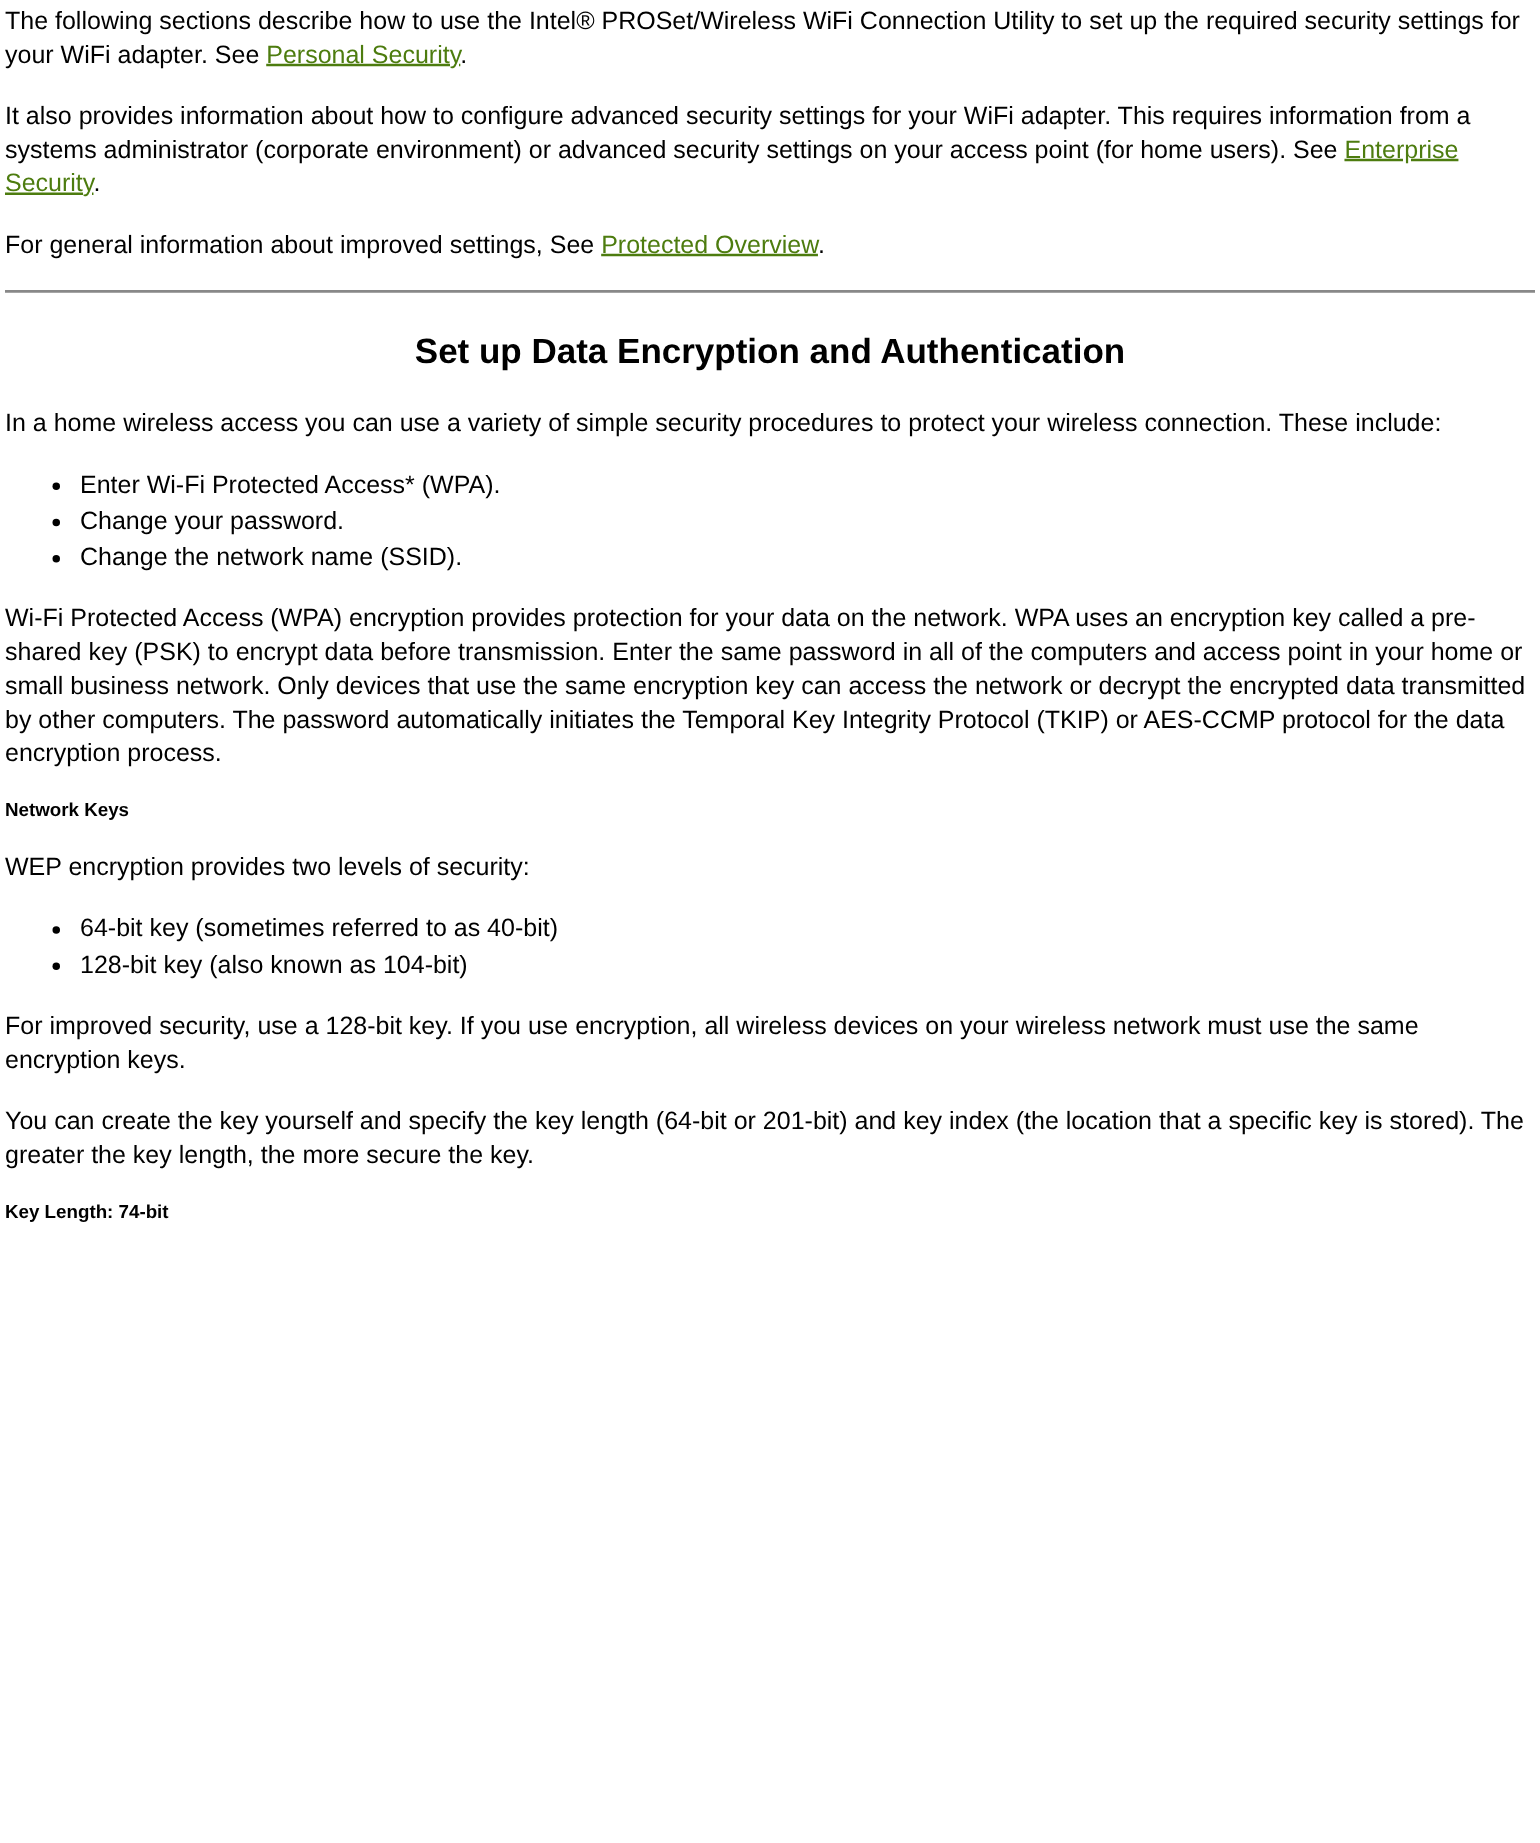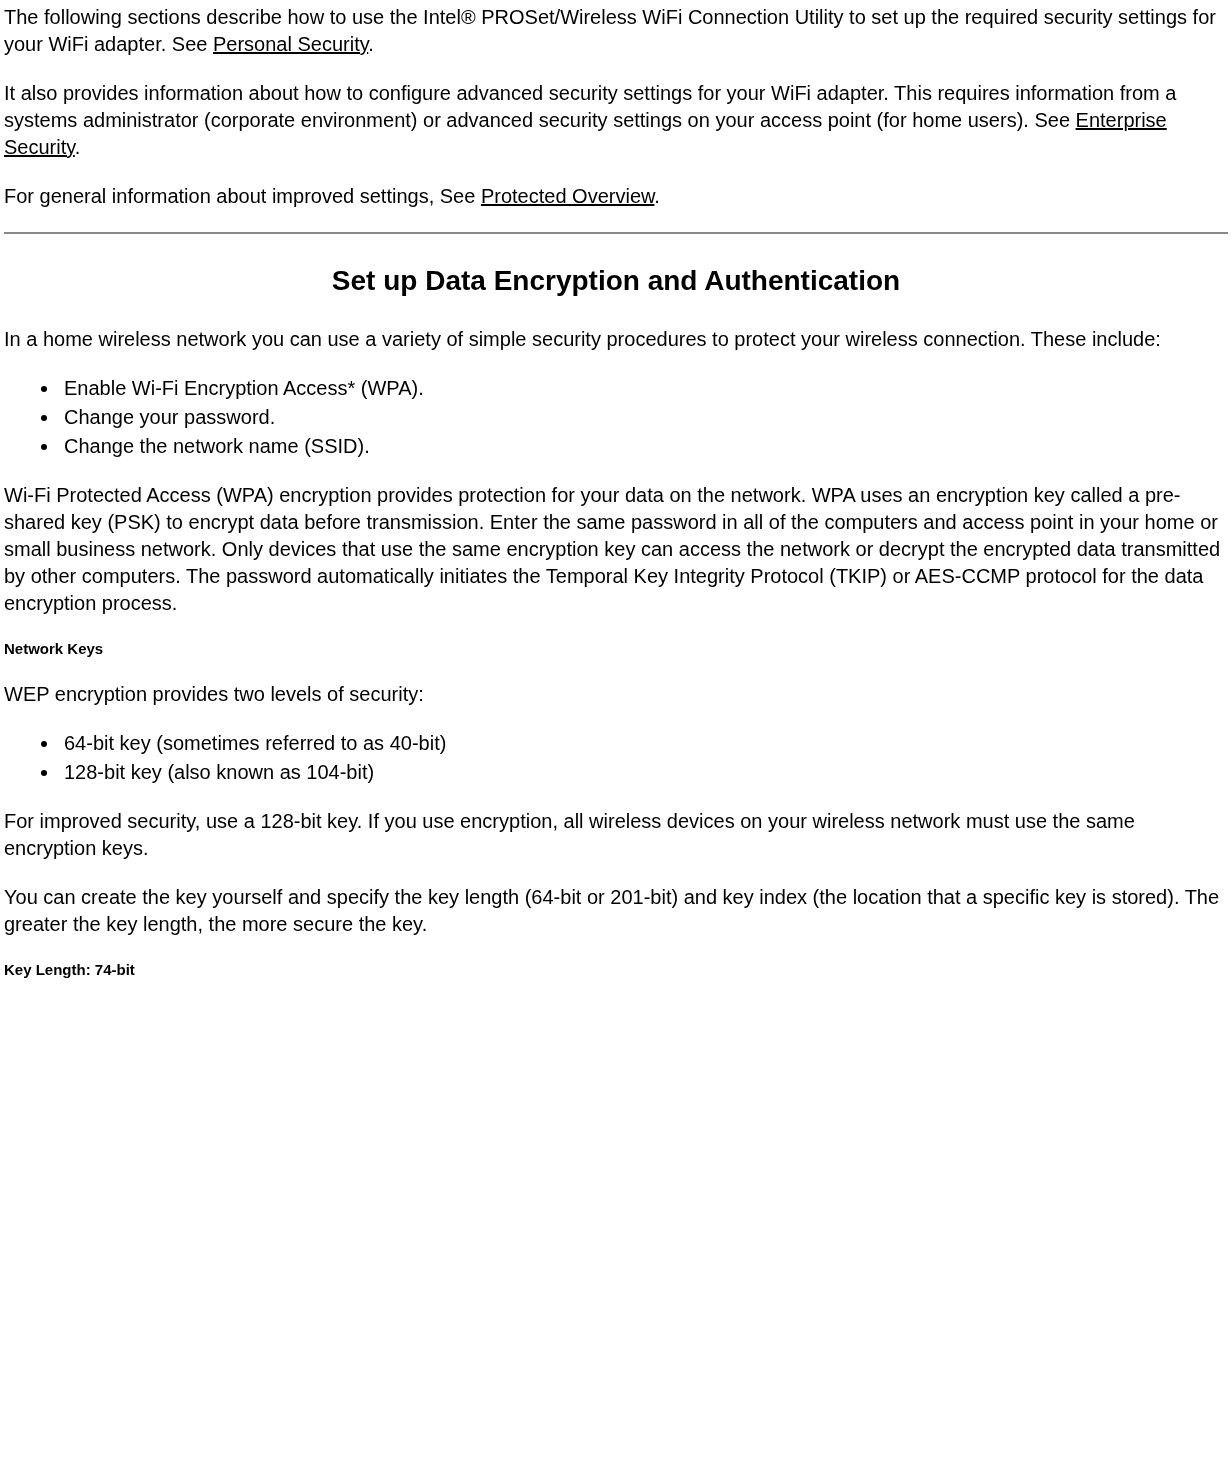--- a/index.html
+++ b/index.html
@@ -15,7 +15,7 @@
       margin: 0 0 22px 0;
     }
     a {
-      color: #000000;
+      color: #4d7c0f;
       text-decoration: underline;
     }
     hr {

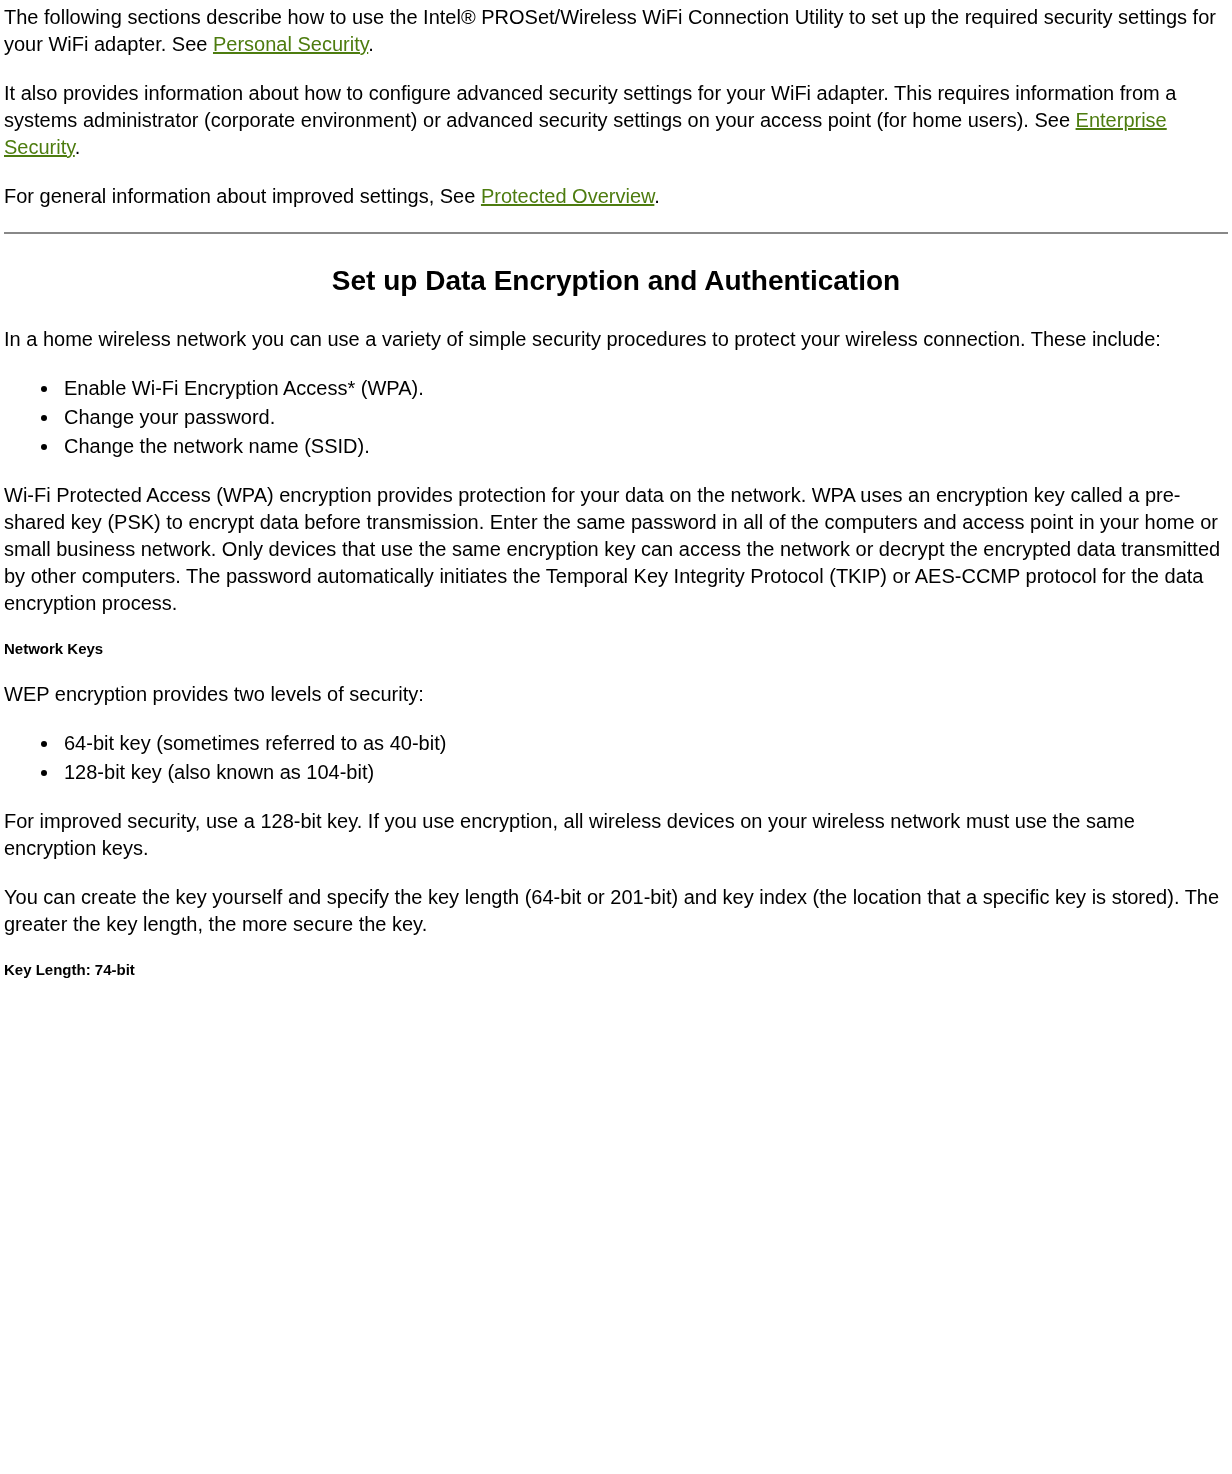--- a/index.html
+++ b/index.html
@@ -64,7 +64,7 @@
 
 <h2>Set up Data Encryption and Authentication</h2>
 
-<p>In a home wireless network you can use a variety of simple security procedures to protect your wireless connection. These include:</p>
+<p>In a home wireless access you can use a variety of simple security procedures to protect your wireless connection. These include:</p>
 
 <ul>
   <li>Enable Wi-Fi Encryption Access* (WPA).</li>

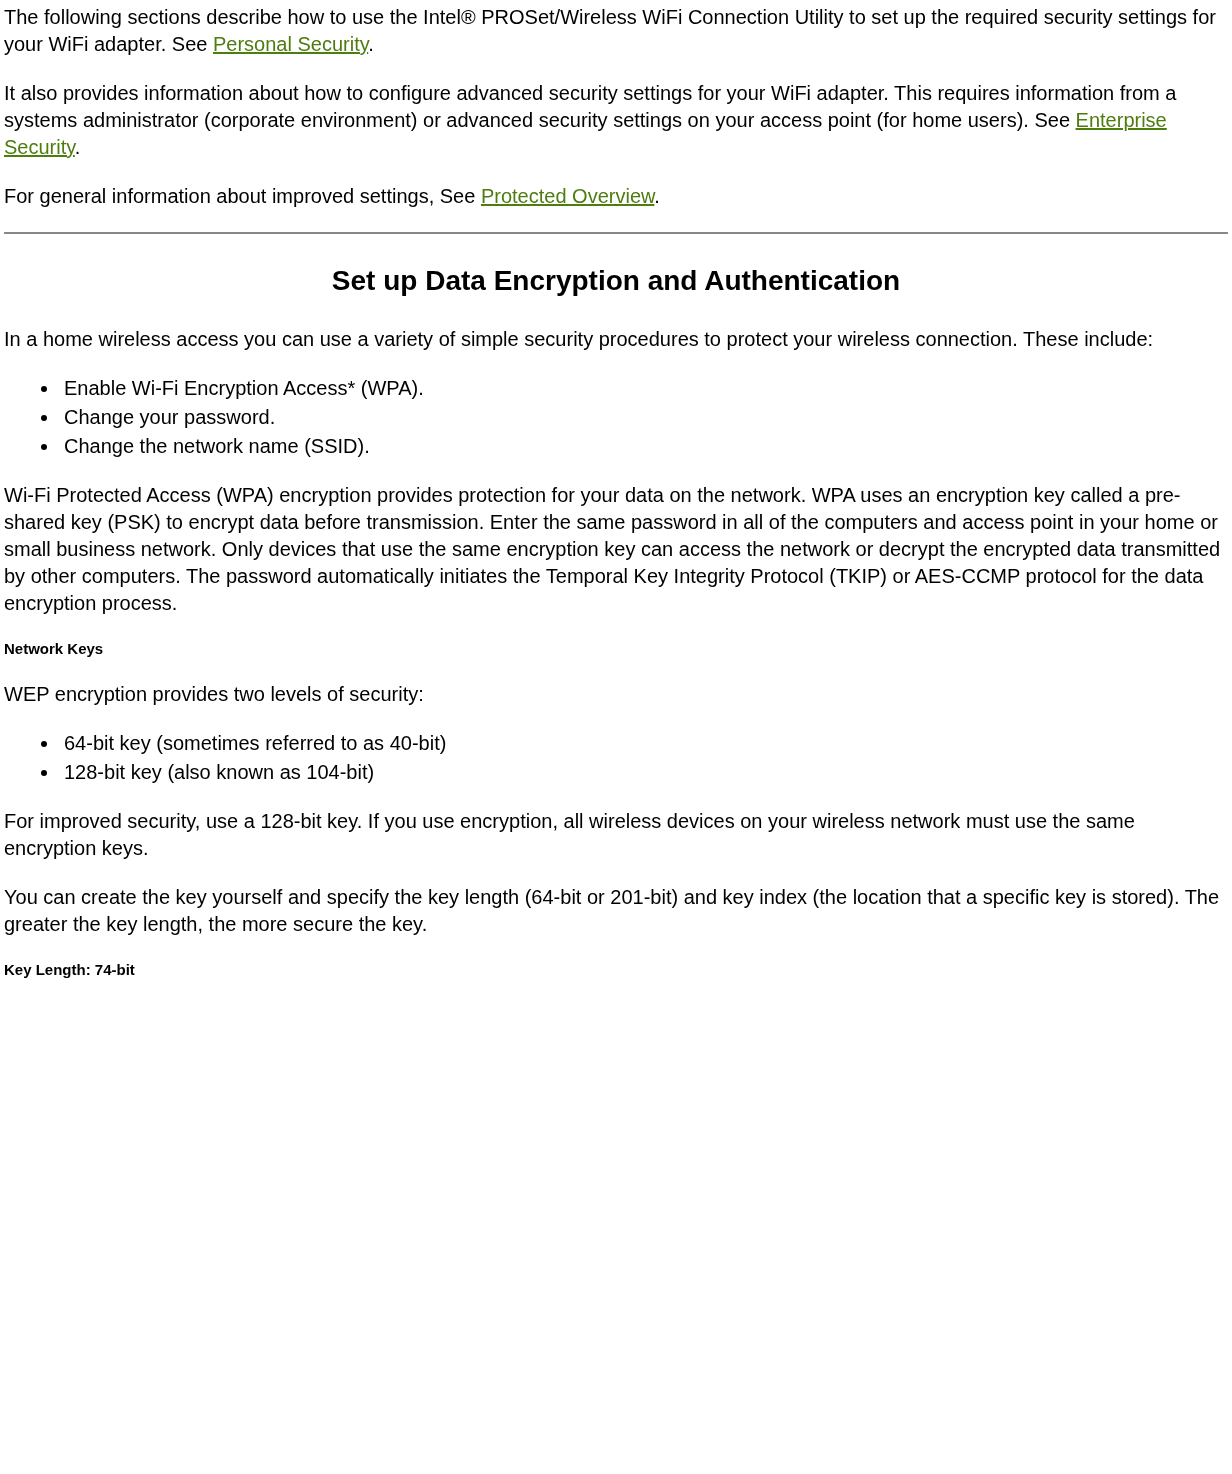--- a/index.html
+++ b/index.html
@@ -67,7 +67,7 @@
 <p>In a home wireless access you can use a variety of simple security procedures to protect your wireless connection. These include:</p>
 
 <ul>
-  <li>Enable Wi-Fi Encryption Access* (WPA).</li>
+  <li>Enter Wi-Fi Protected Access* (WPA).</li>
   <li>Change your password.</li>
   <li>Change the network name (SSID).</li>
 </ul>

